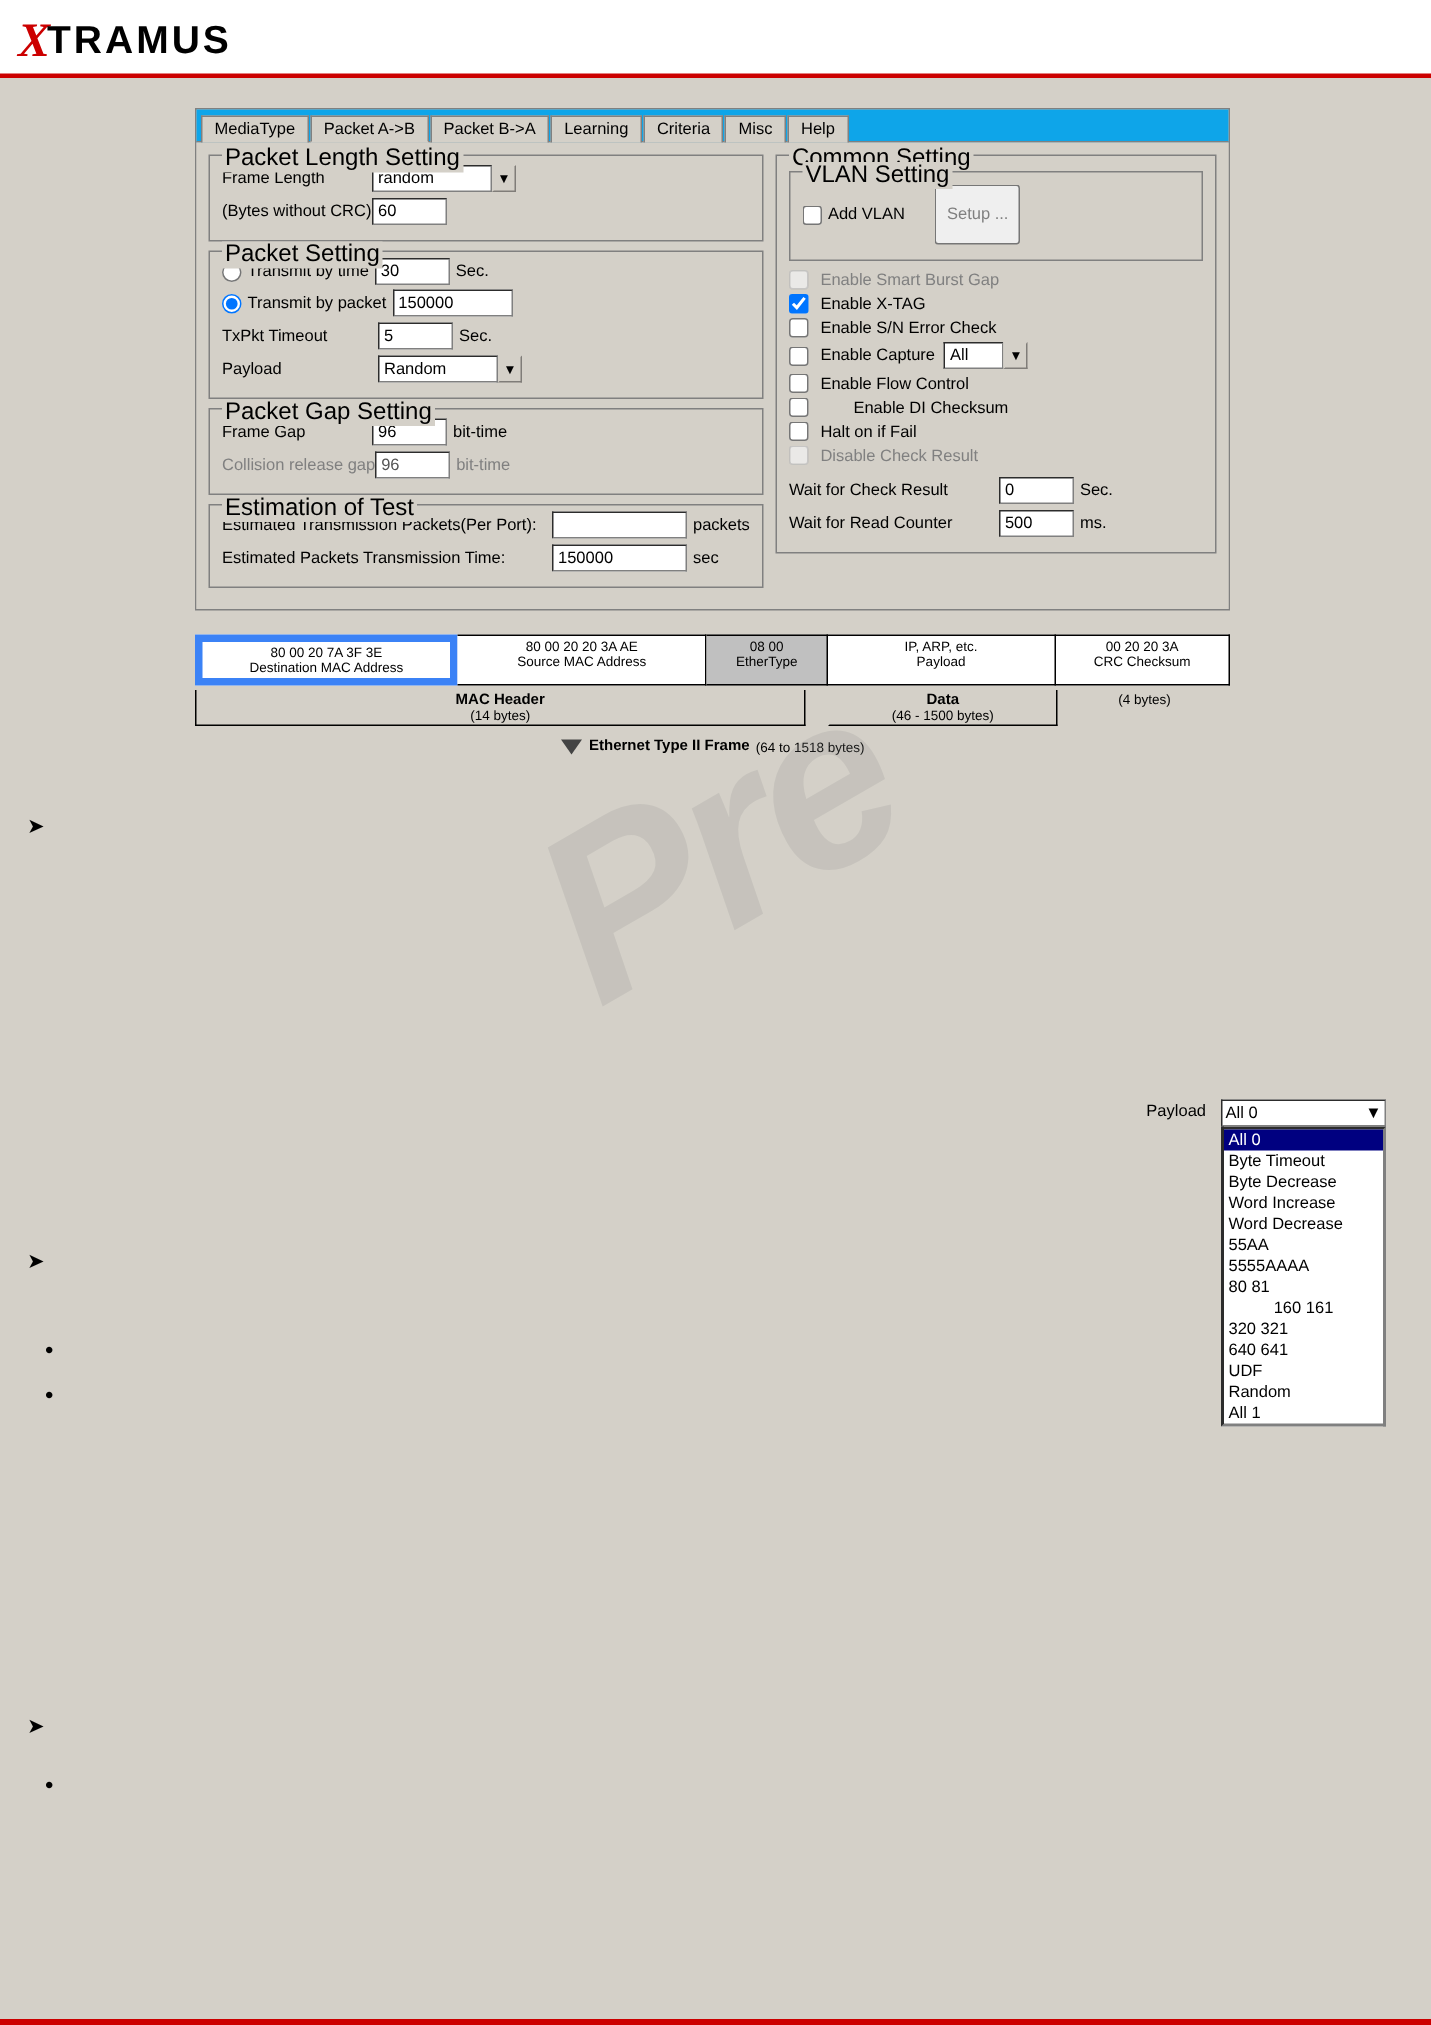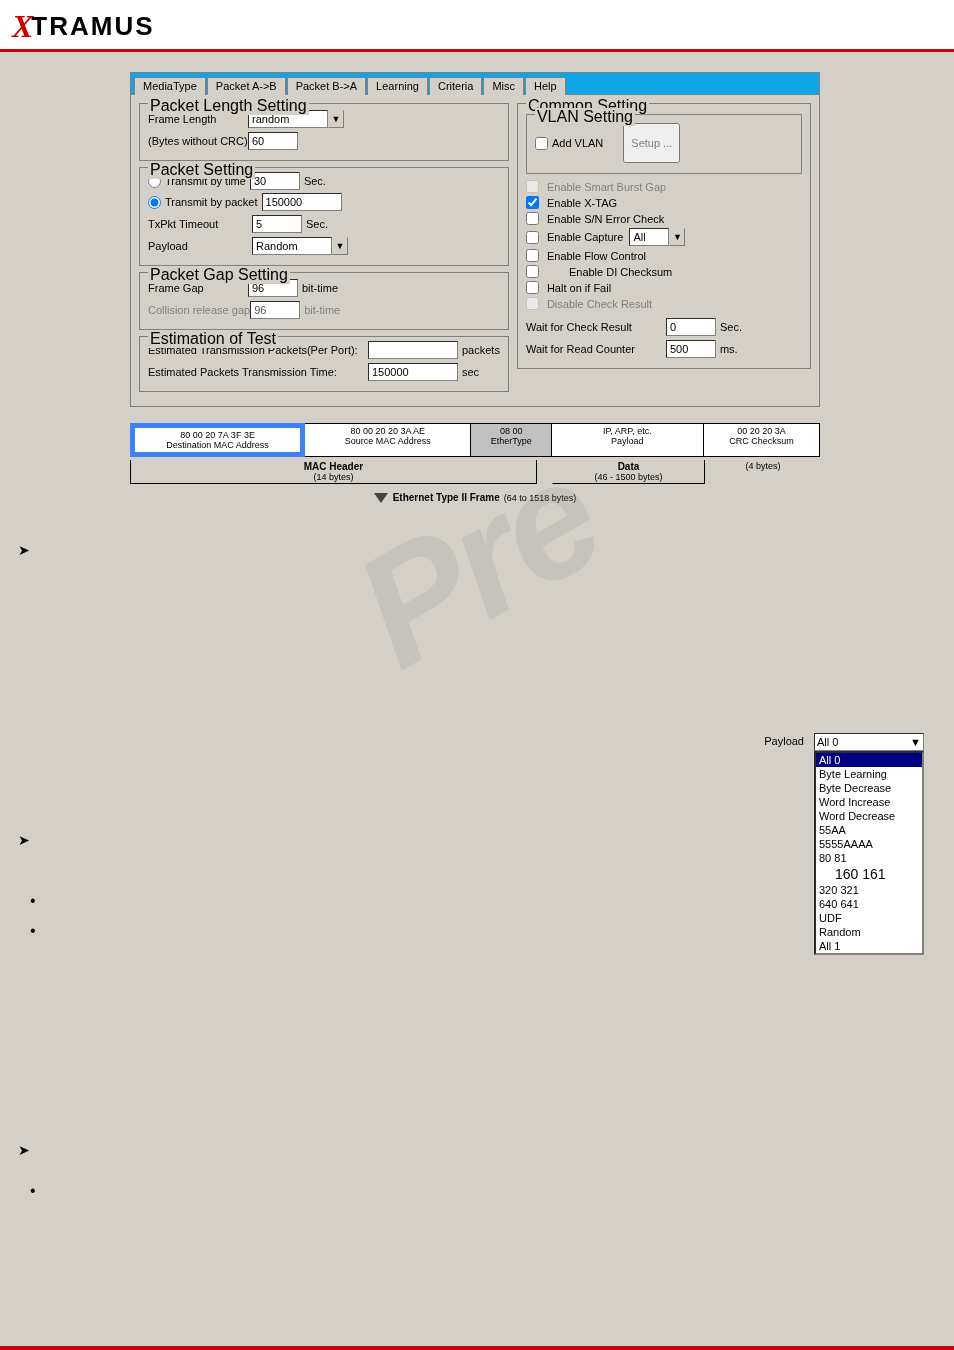--- a/index.html
+++ b/index.html
@@ -461,7 +461,7 @@
 
       <div style="position:absolute; top:18px; left:0; width:110px; border:2px inset #808080; background:#fff; z-index:10;">
         <div style="padding:1px 3px; background:#000080; color:#fff; font-size:11px;">All 0</div>
-        <div style="padding:1px 3px; font-size:11px;">Byte Learning</div>
+        <div style="padding:1px 3px; font-size:11px;">Byte Timeout</div>
         <div style="padding:1px 3px; font-size:11px;">Byte Decrease</div>
         <div style="padding:1px 3px; font-size:11px;">Word Increase</div>
         <div style="padding:1px 3px; font-size:11px;">Word Decrease</div>

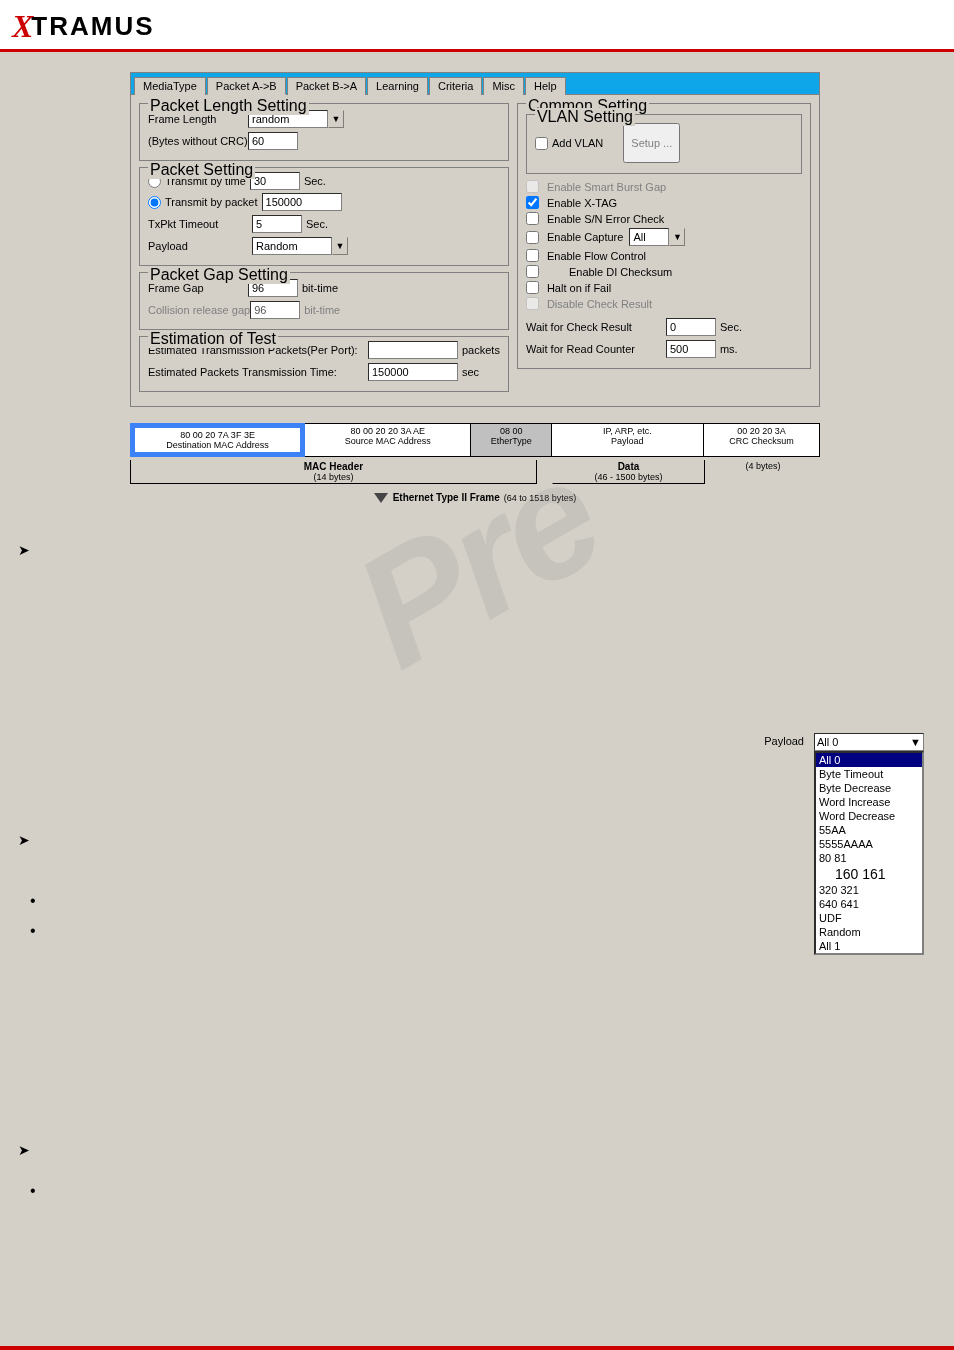--- a/index.html
+++ b/index.html
@@ -468,7 +468,7 @@
         <div style="padding:1px 3px; font-size:11px;">55AA</div>
         <div style="padding:1px 3px; font-size:11px;">5555AAAA</div>
         <div style="padding:1px 3px; font-size:11px;">80 81</div>
-        <div style="padding:1px 19px; font-size:14px;">160 161</div>
+        <div style="padding:1px 9px; font-size:11px;text-align:center;">160 161</div>
         <div style="padding:1px 3px; font-size:11px;">320 321</div>
         <div style="padding:1px 3px; font-size:11px;">640 641</div>
         <div style="padding:1px 3px; font-size:11px;">UDF</div>

